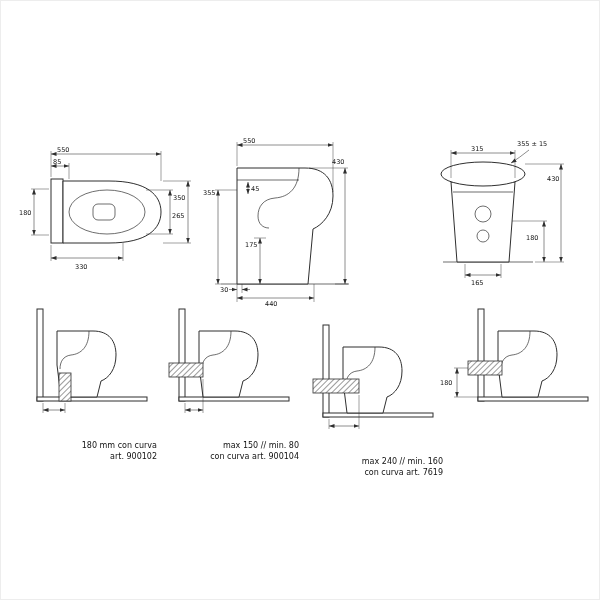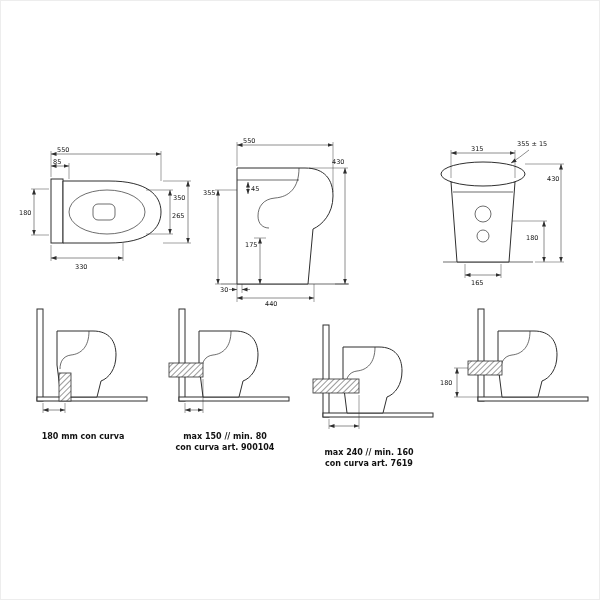--- a/index.html
+++ b/index.html
@@ -14,7 +14,7 @@
   .hatchbox{fill:url(#hatch);stroke:#2f2f2f;stroke-width:0.8}
   .install{position:absolute}
   .install svg{display:block;margin:0 auto;overflow:visible}
-  .caption{margin-top:7px;text-align:center;font-size:8px;font-weight:700;color:#111;line-height:1.35}
+  .caption{margin-top:16px;text-align:right;font-size:8px;font-weight:400;color:#111;line-height:1.35}
 </style>
 </head>
 <body>

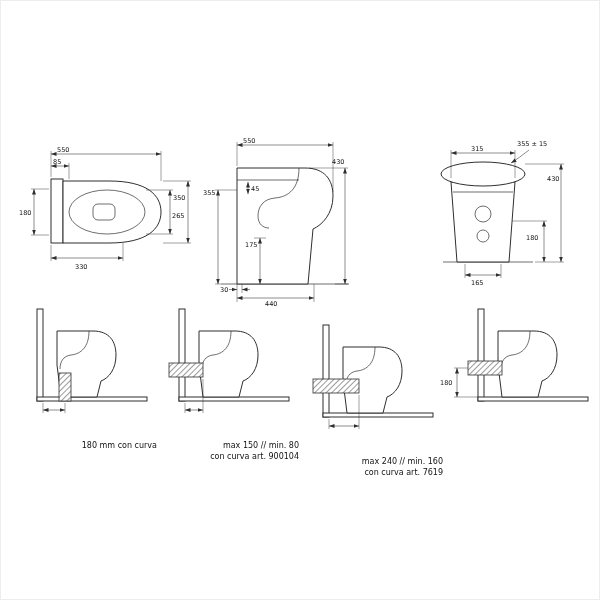--- a/index.html
+++ b/index.html
@@ -161,6 +161,7 @@
     </svg>
     <div class="caption">
       <div>180 mm con curva</div>
+      <div>art. 900102</div>
     </div>
   </div>
 

